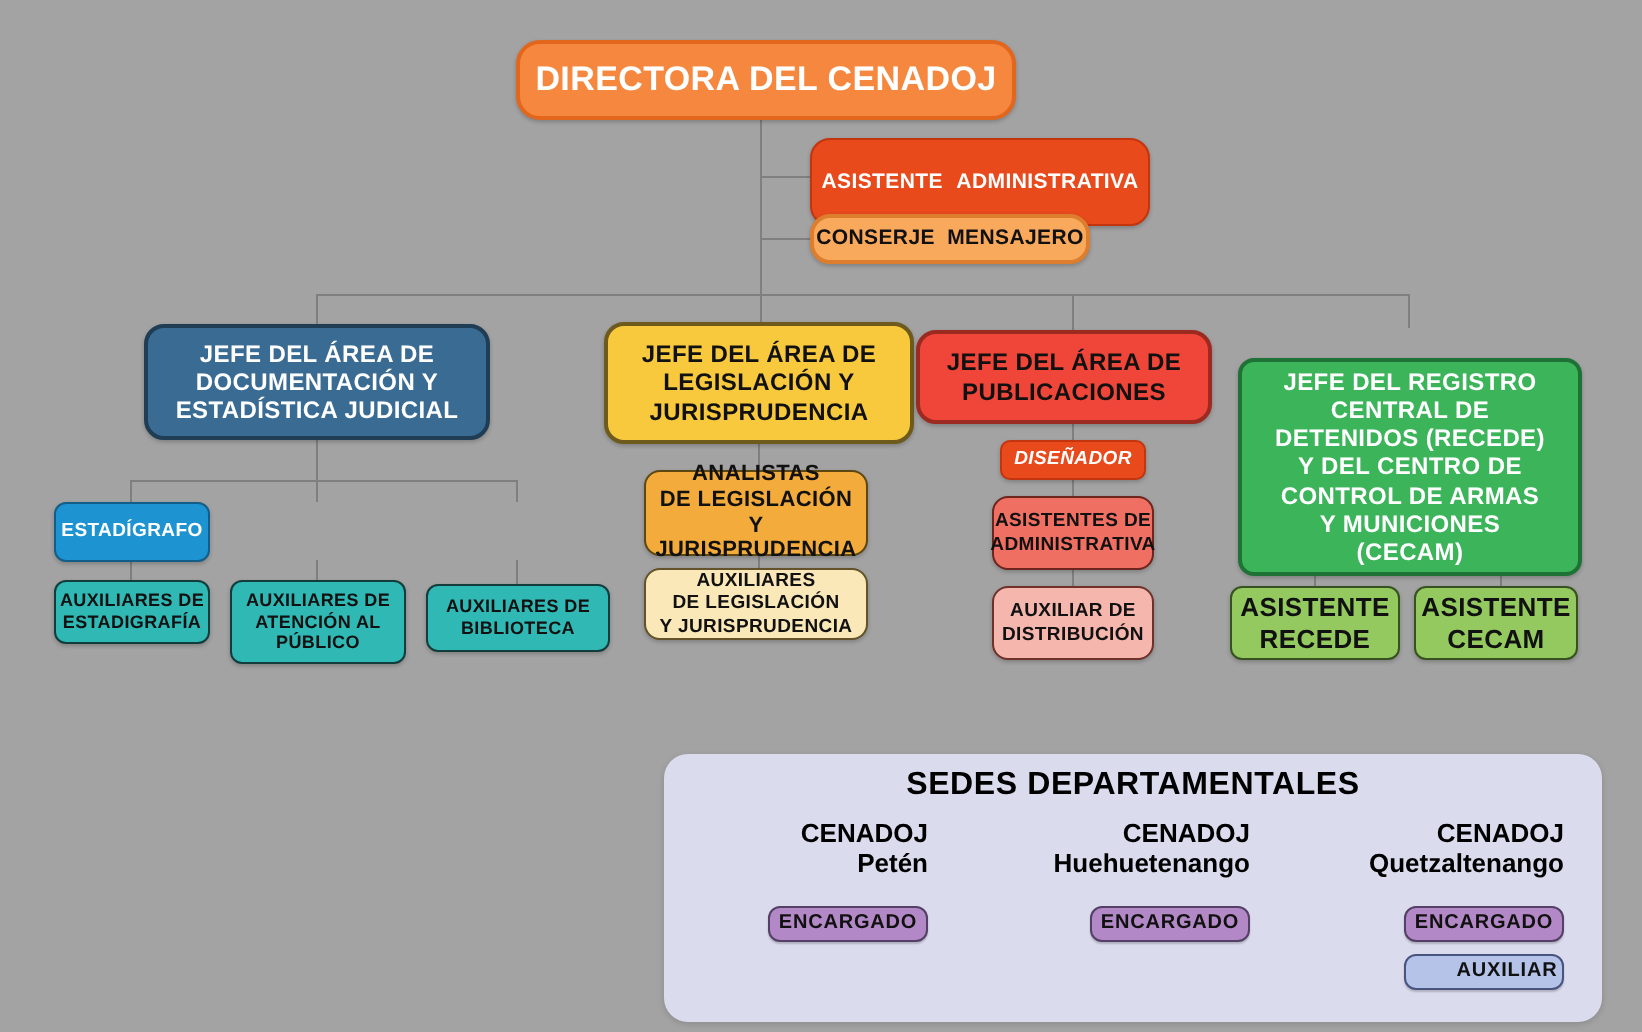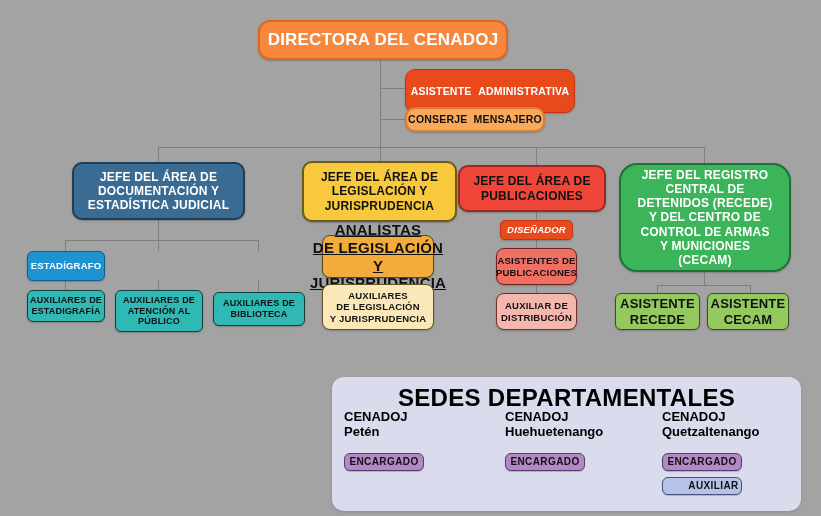--- a/index.html
+++ b/index.html
@@ -19,7 +19,7 @@
   .steel-blue  {background:var(--steel-blue);border:2px solid var(--steel-blue-border);color:#fff;border-radius:10px;font-size:12px;}
   .yellow      {background:var(--yellow);border:2px solid var(--yellow-border);color:#111;border-radius:10px;font-size:12px;}
   .red         {background:var(--red);border:2px solid var(--red-border);color:#111;border-radius:10px;font-size:12px;}
-  .green       {background:var(--green);border:2px solid var(--green-border);color:#fff;border-radius:18px;font-size:12px;}
+  .green       {background:var(--green);border:2px solid var(--green-border);color:#fff;border-radius:8px;font-size:12px;margin-top:16px;}
   .bright-blue {background:var(--bright-blue);border:1.5px solid var(--bright-blue-border);color:#fff;border-radius:6px;font-size:9.5px;}
   .teal        {background:var(--teal);border:1.5px solid var(--teal-border);color:#111;border-radius:6px;font-size:9px;}
   .amber       {background:var(--amber);border:1.5px solid var(--amber-border);color:#111;border-radius:8px;font-size:15px;text-decoration:underline;}

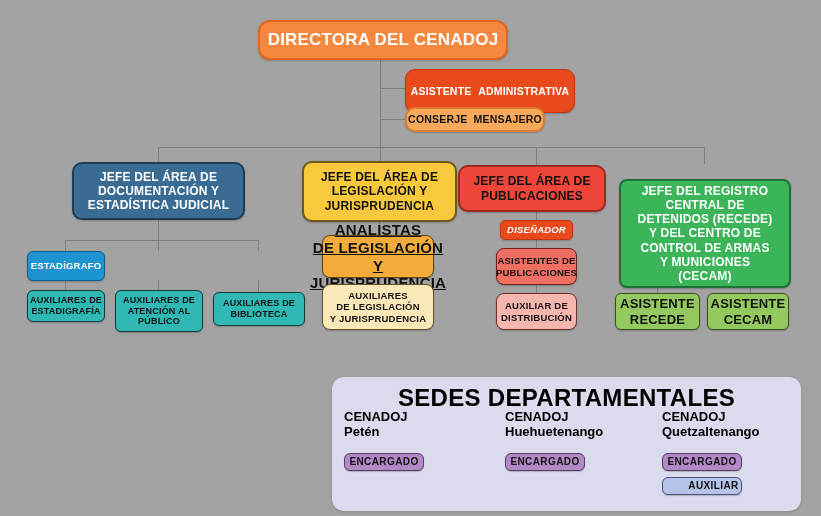--- a/index.html
+++ b/index.html
@@ -22,7 +22,7 @@
   .green       {background:var(--green);border:2px solid var(--green-border);color:#fff;border-radius:8px;font-size:12px;margin-top:16px;}
   .bright-blue {background:var(--bright-blue);border:1.5px solid var(--bright-blue-border);color:#fff;border-radius:6px;font-size:9.5px;}
   .teal        {background:var(--teal);border:1.5px solid var(--teal-border);color:#111;border-radius:6px;font-size:9px;}
-  .amber       {background:var(--amber);border:1.5px solid var(--amber-border);color:#111;border-radius:8px;font-size:15px;text-decoration:underline;}
+  .amber       {background:var(--amber);border:1.5px solid var(--amber-border);color:#111;border-radius:8px;font-size:11px;}
   .cream       {background:var(--cream);border:1.5px solid var(--cream-border);color:#111;border-radius:8px;font-size:9.5px;}
   .designer    {background:var(--vermillion);border:1.5px solid var(--vermillion-border);color:#fff;border-radius:5px;font-size:9.5px;}
   .salmon      {background:var(--salmon);border:1.5px solid var(--salmon-border);color:#111;border-radius:8px;font-size:9.5px;}

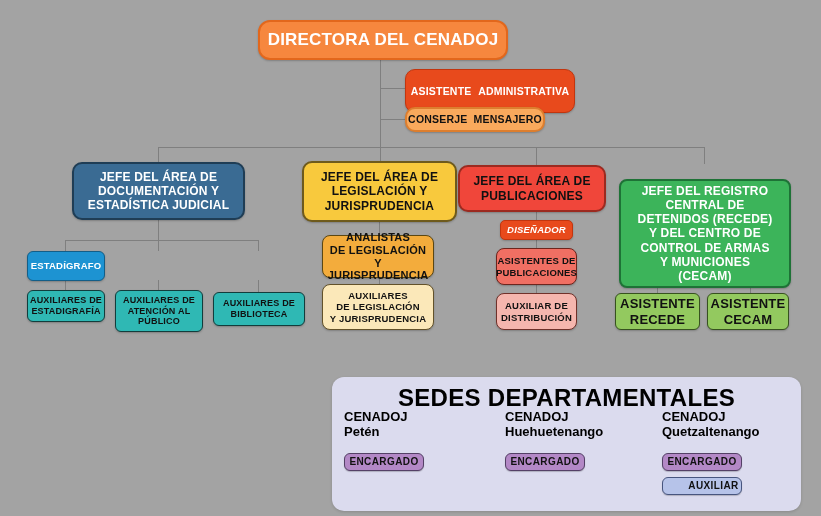--- a/index.html
+++ b/index.html
@@ -114,7 +114,7 @@
 
   <div class="box designer" style="left:500px;top:220px;width:73px;height:20px;font-style:italic;">DISEÑADOR</div>
   <div class="box salmon" style="left:496px;top:248px;width:81px;height:37px;">ASISTENTES DE
-PUBLICACIONES</div>
+ADMINISTRATIVA</div>
   <div class="box pink" style="left:496px;top:293px;width:81px;height:37px;">AUXILIAR DE
 DISTRIBUCIÓN</div>
 

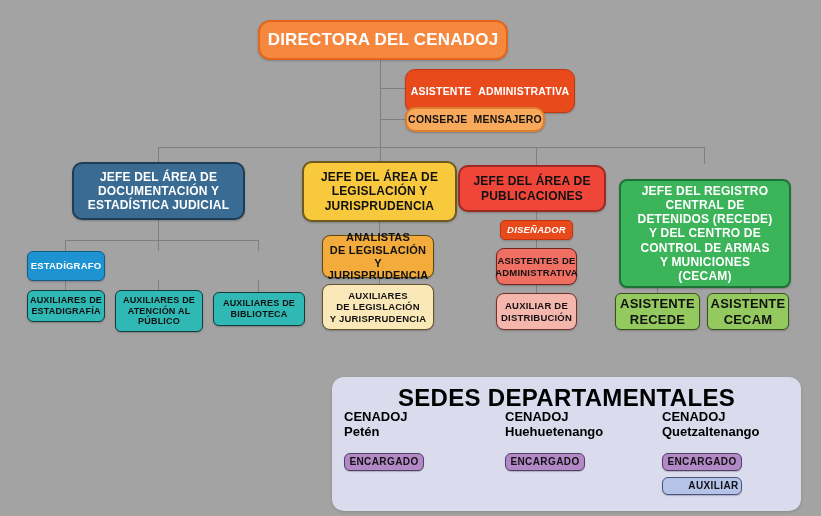--- a/index.html
+++ b/index.html
@@ -108,7 +108,7 @@
   <div class="box amber" style="left:322px;top:235px;width:112px;height:43px;">ANALISTAS
 DE LEGISLACIÓN
 Y JURISPRUDENCIA</div>
-  <div class="box cream" style="left:322px;top:284px;width:112px;height:46px;">AUXILIARES
+  <div class="box cream" style="left:322px;top:284px;width:112px;height:36px;">AUXILIARES
 DE LEGISLACIÓN
 Y JURISPRUDENCIA</div>
 

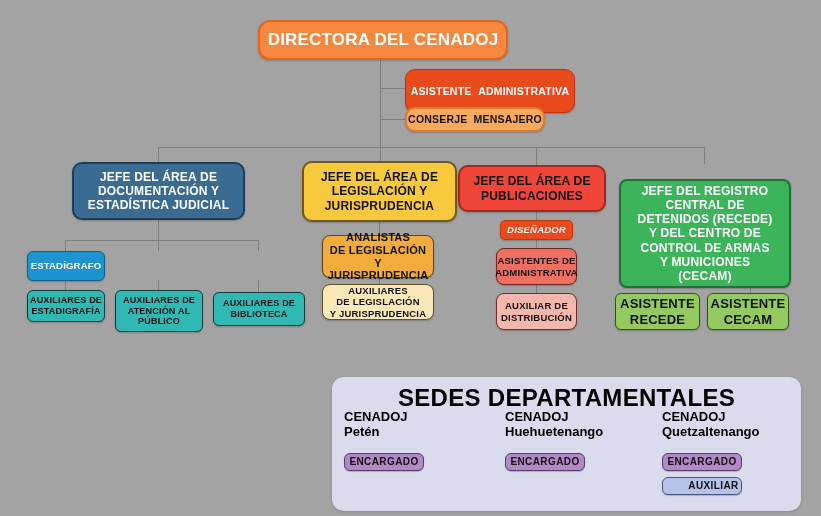--- a/index.html
+++ b/index.html
@@ -34,7 +34,7 @@
   }
   .panel-title{
     position:absolute;left:0;top:7px;width:100%;text-align:center;
-    font-weight:bold;font-size:24px;color:#000;letter-spacing:.3px;
+    font-weight:bold;font-size:16px;color:#000;letter-spacing:.3px;
   }
   .sede-col{position:absolute;top:33px;width:120px;display:flex;flex-direction:column;align-items:flex-start;}
   .sede-org,.sede-city{font-weight:bold;font-size:13px;color:#000;line-height:1.15;text-align:center;}

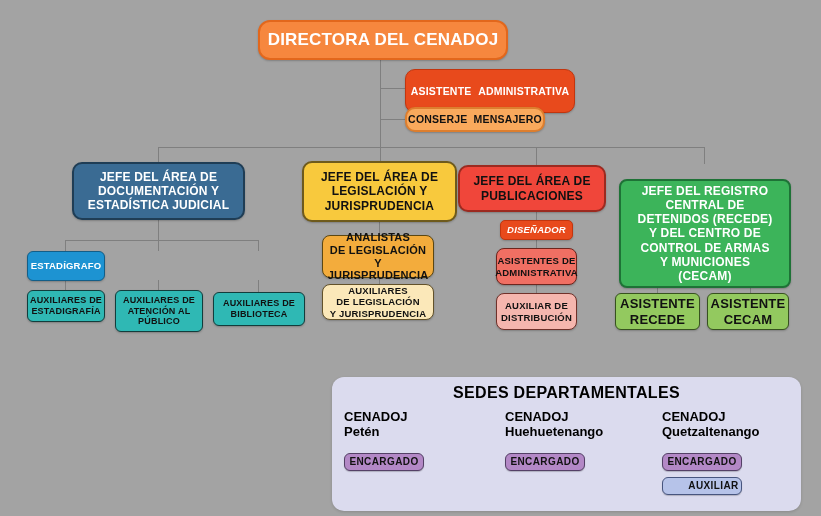--- a/index.html
+++ b/index.html
@@ -36,7 +36,7 @@
     position:absolute;left:0;top:7px;width:100%;text-align:center;
     font-weight:bold;font-size:16px;color:#000;letter-spacing:.3px;
   }
-  .sede-col{position:absolute;top:33px;width:120px;display:flex;flex-direction:column;align-items:flex-start;}
+  .sede-col{position:absolute;top:33px;width:120px;display:flex;flex-direction:column;align-items:flex-end;}
   .sede-org,.sede-city{font-weight:bold;font-size:13px;color:#000;line-height:1.15;text-align:center;}
   .role-btn{
     margin-top:6px;width:80px;height:18px;display:flex;align-items:center;justify-content:center;

